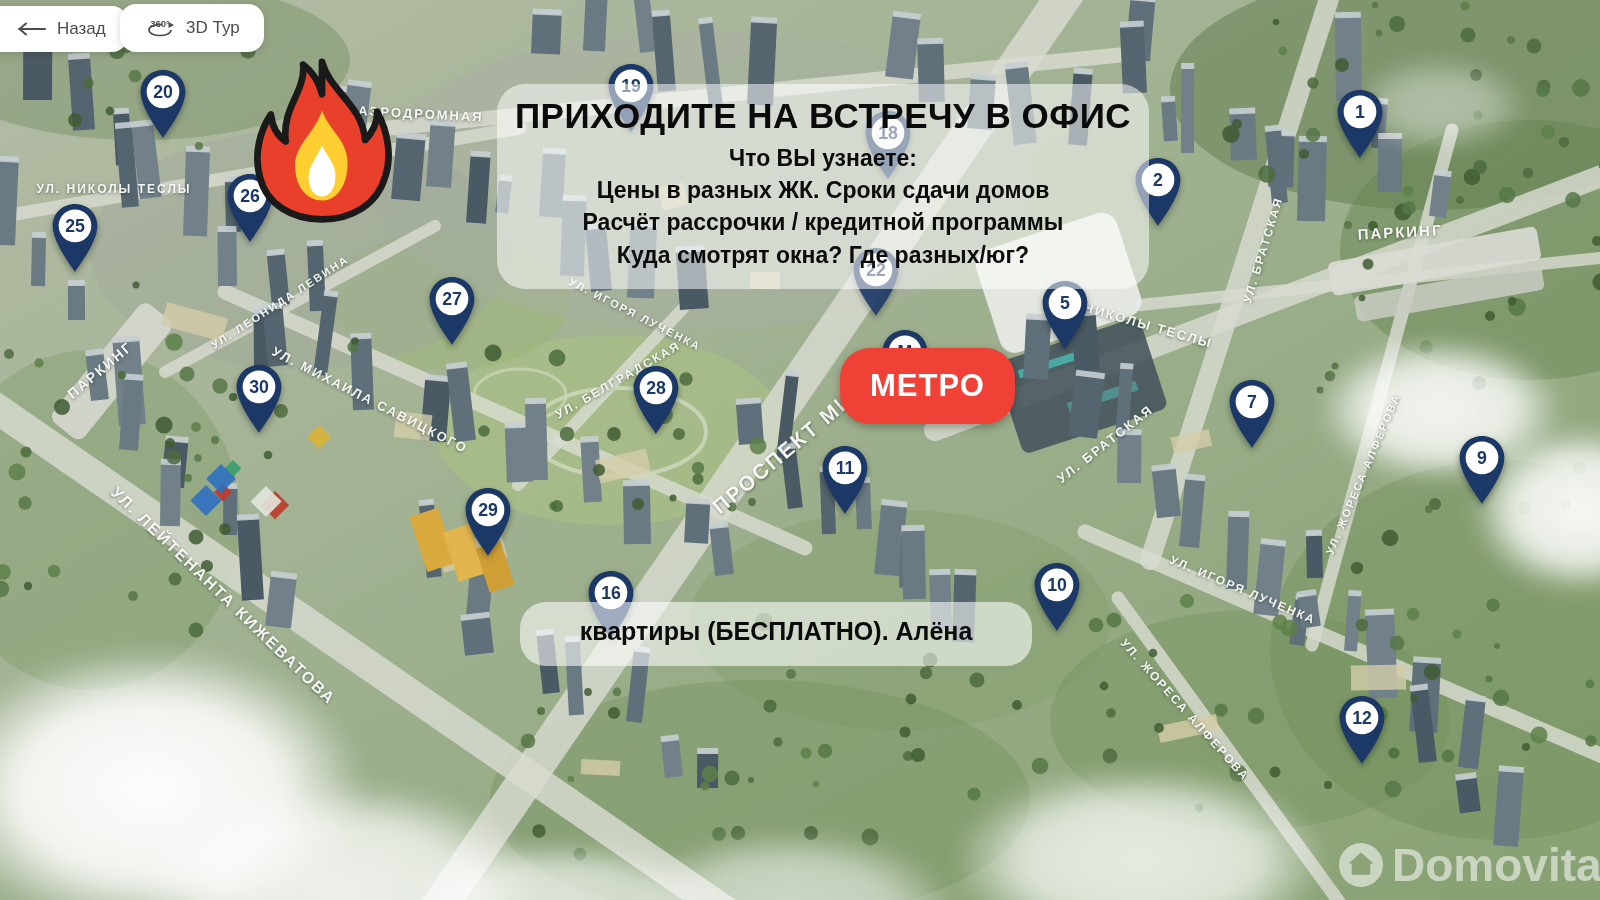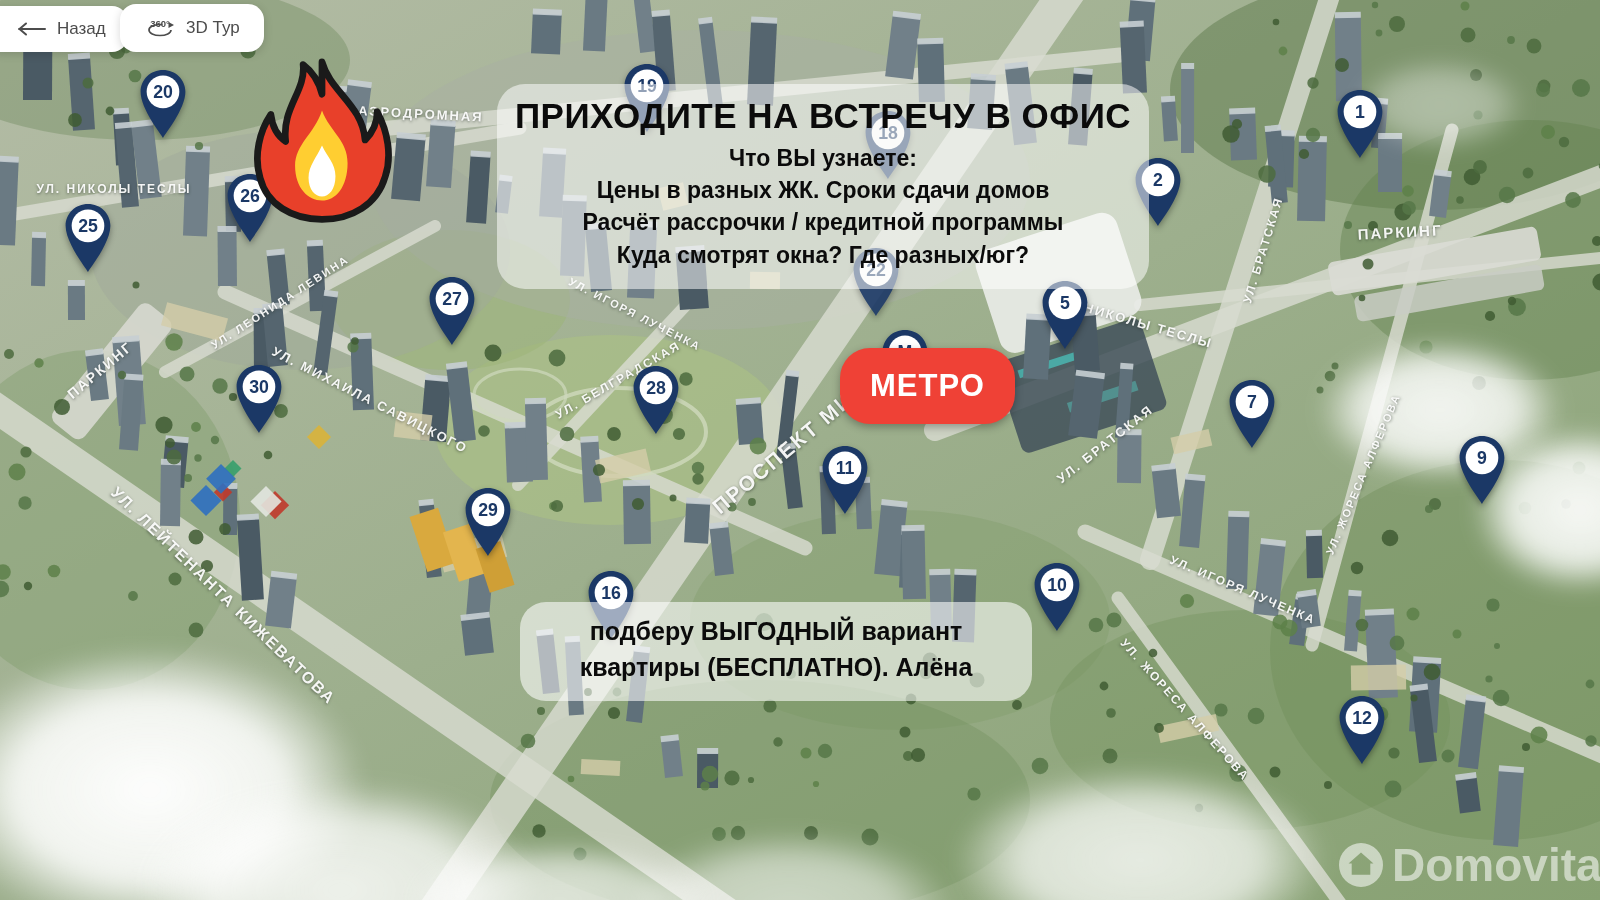--- a/index.html
+++ b/index.html
@@ -855,7 +855,7 @@
     <text x="30" y="34.5" text-anchor="middle" font-family="Liberation Sans, sans-serif" font-size="19" font-weight="bold" fill="#1b3866">18</text>
         </svg>
       </div>
-      <div class="map-pin" style="left: 647px; top: 86px;">
+      <div class="map-pin" style="left: 631px; top: 86px;">
         <svg viewBox="0 0 60 80" width="56" height="75">
     <path d="M30 77C28 73 6 46 6 27.5 6 14 16.7 4 30 4s24 10 24 23.5C54 46 32 73 30 77Z" fill="#1b3866"></path>
     <circle cx="30" cy="27.5" r="17.5" fill="#fff"></circle>

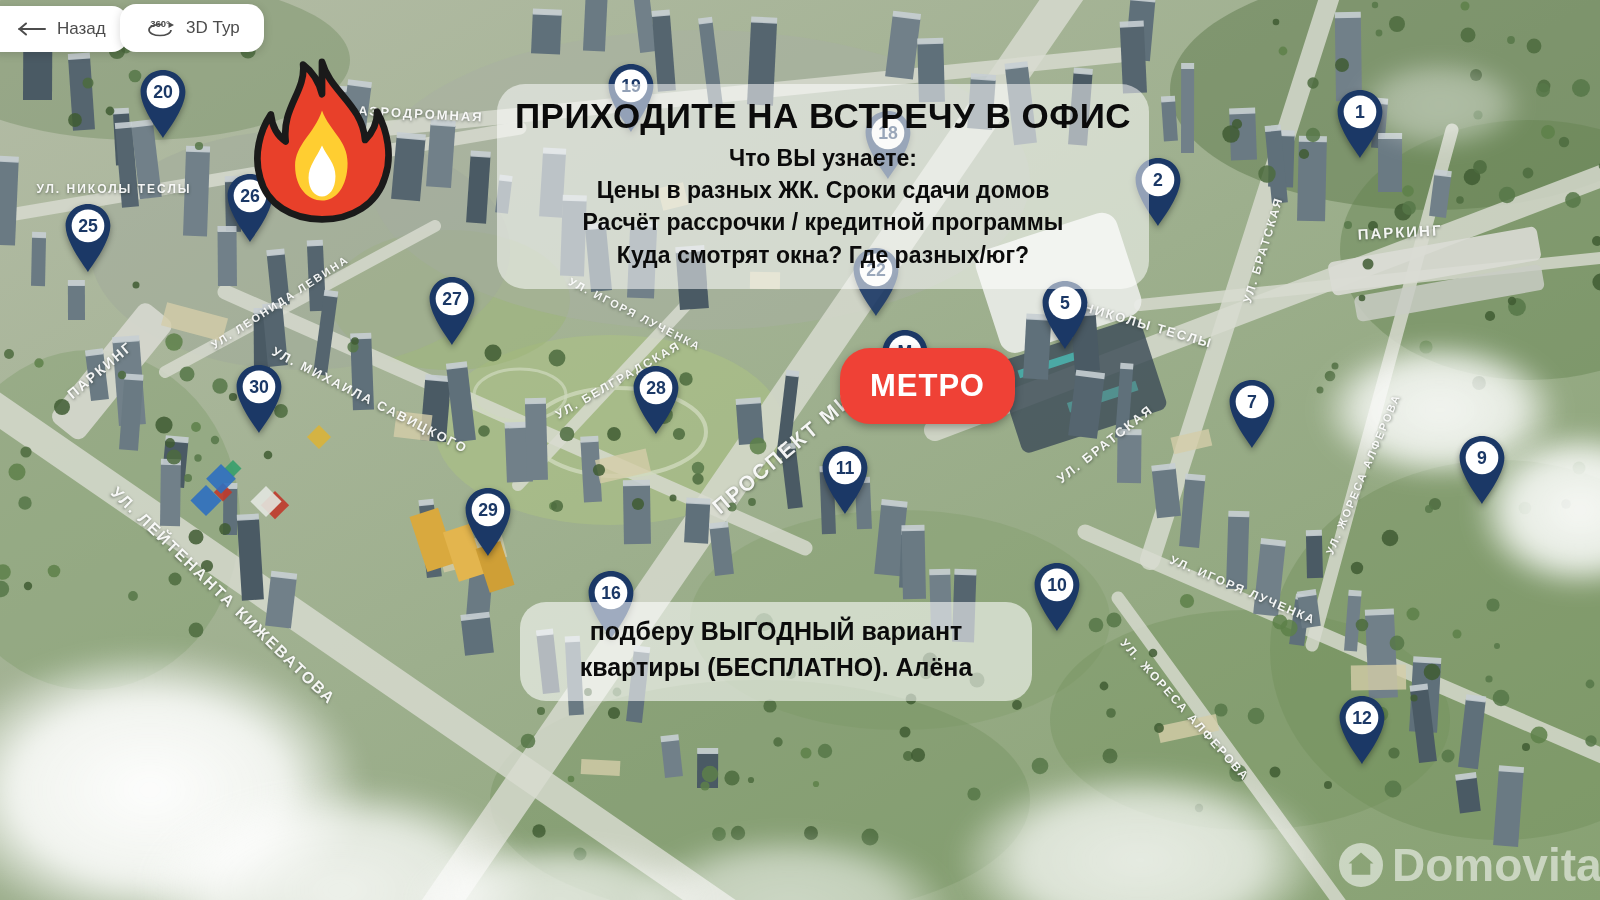--- a/index.html
+++ b/index.html
@@ -876,7 +876,7 @@
     <text x="30" y="34.5" text-anchor="middle" font-family="Liberation Sans, sans-serif" font-size="19" font-weight="bold" fill="#1b3866">22</text>
         </svg>
       </div>
-      <div class="map-pin" style="left: 88px; top: 226px;">
+      <div class="map-pin" style="left: 75px; top: 226px;">
         <svg viewBox="0 0 60 80" width="56" height="75">
     <path d="M30 77C28 73 6 46 6 27.5 6 14 16.7 4 30 4s24 10 24 23.5C54 46 32 73 30 77Z" fill="#1b3866"></path>
     <circle cx="30" cy="27.5" r="17.5" fill="#fff"></circle>

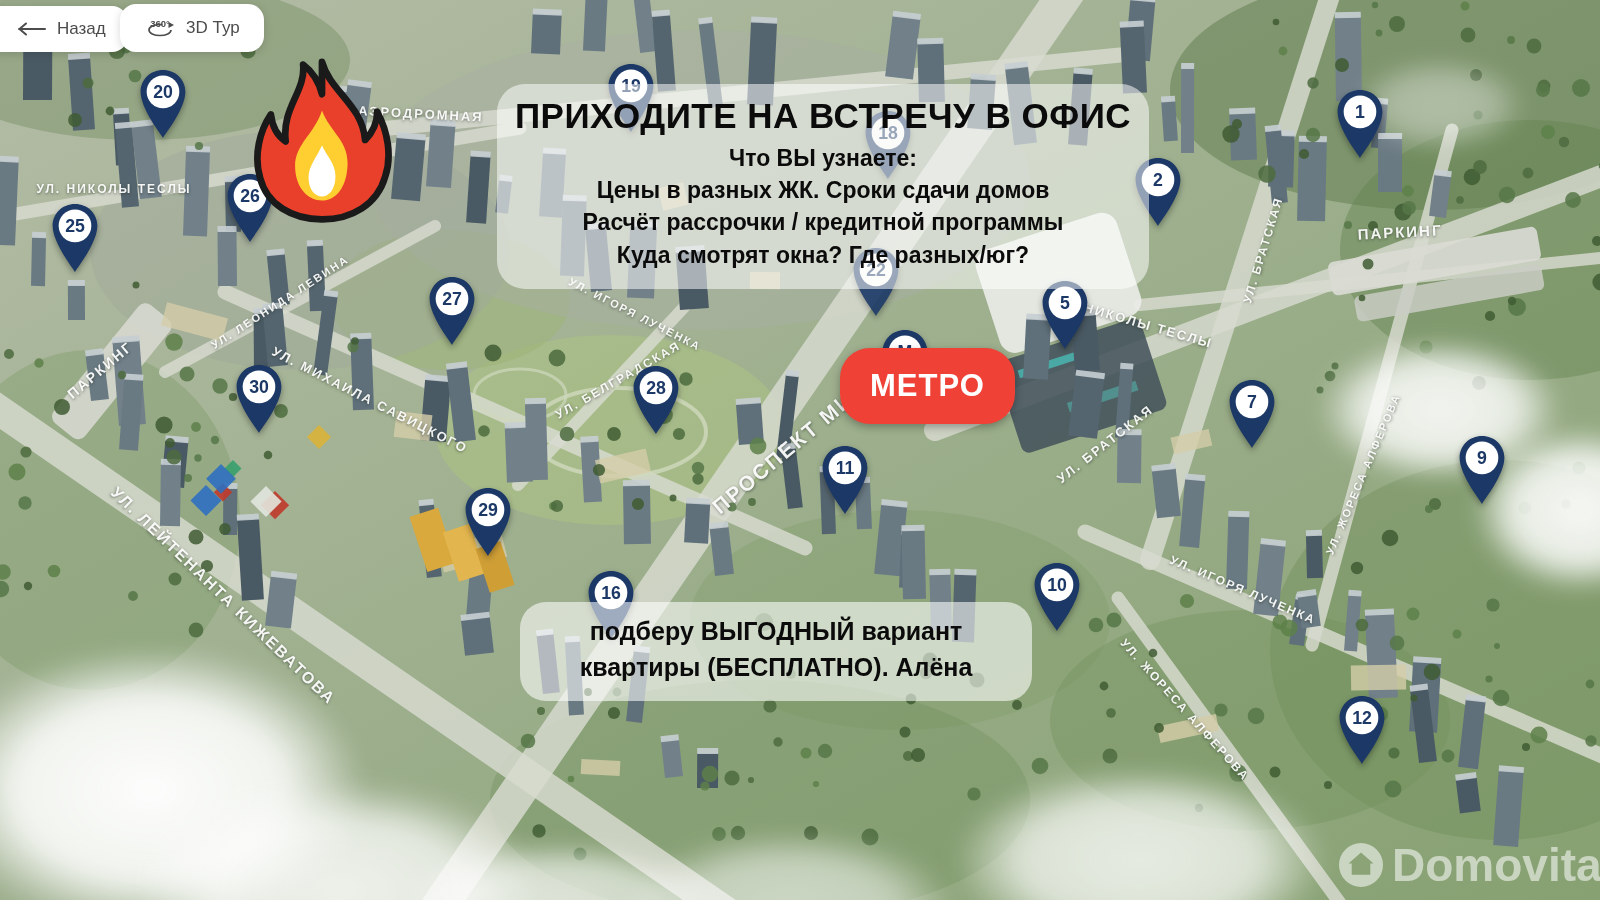--- a/index.html
+++ b/index.html
@@ -946,7 +946,6 @@
   <div class="metro-badge">МЕТРО</div>
 
   <div class="note-box">
-    <div>подберу ВЫГОДНЫЙ вариант</div>
     <div>квартиры  (БЕСПЛАТНО). Алёна</div>
   </div>
 

